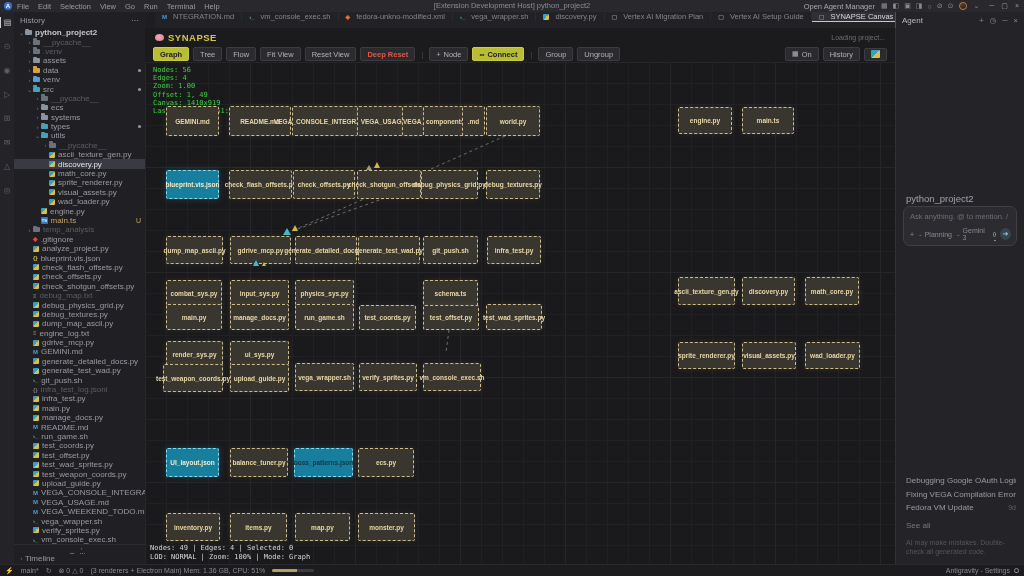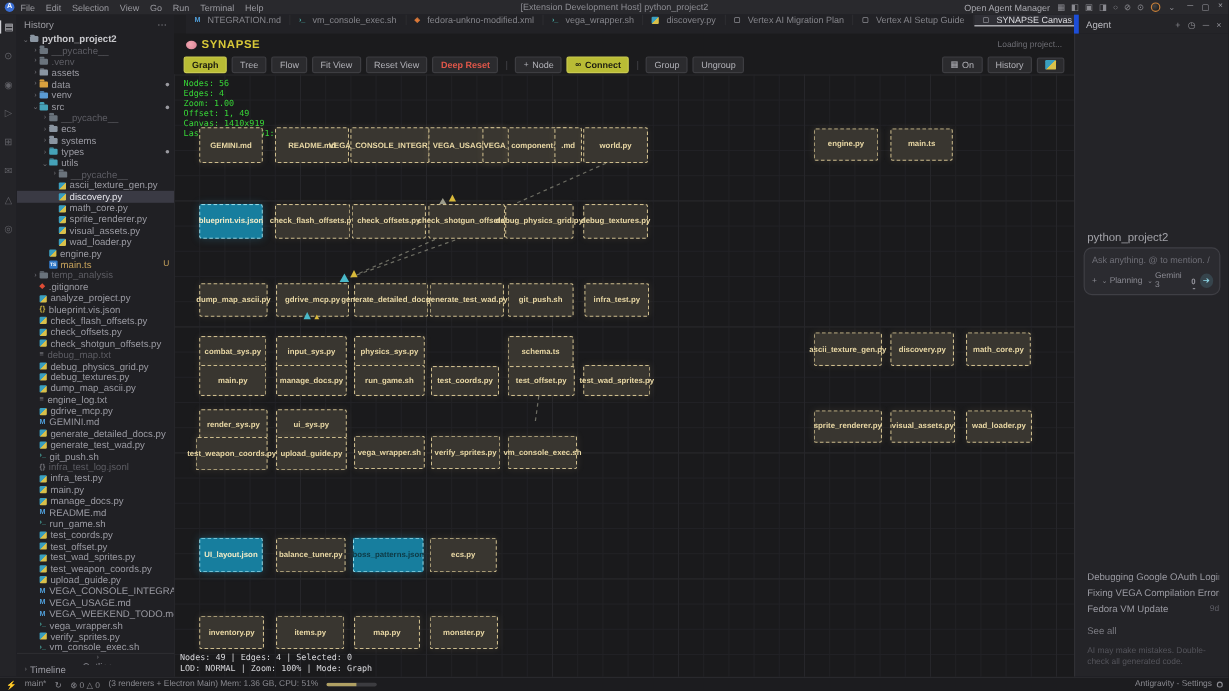--- a/index.html
+++ b/index.html
@@ -51,7 +51,7 @@
   .tab .close { font-size:7px; color:#9a9aa0; margin-left:2px; }
 
   
-  .agent-header { position:absolute; left:895px; top:12px; width:129px; height:16px; background:#242428; border-left:4px solid #1d4ed8; display:flex; align-items:center; padding:0 6px; font-size:8px; color:#b8b8be; z-index:8; }
+  .agent-header { position:absolute; left:895px; top:12px; width:129px; height:16px; background:#242428; border-left:1px solid #1d4ed8; display:flex; align-items:center; padding:0 6px; font-size:8px; color:#b8b8be; z-index:8; }
   .agent-header .ah-icons { margin-left:auto; display:flex; gap:6px; color:#8a8a90; font-size:7.5px; }
 
   

